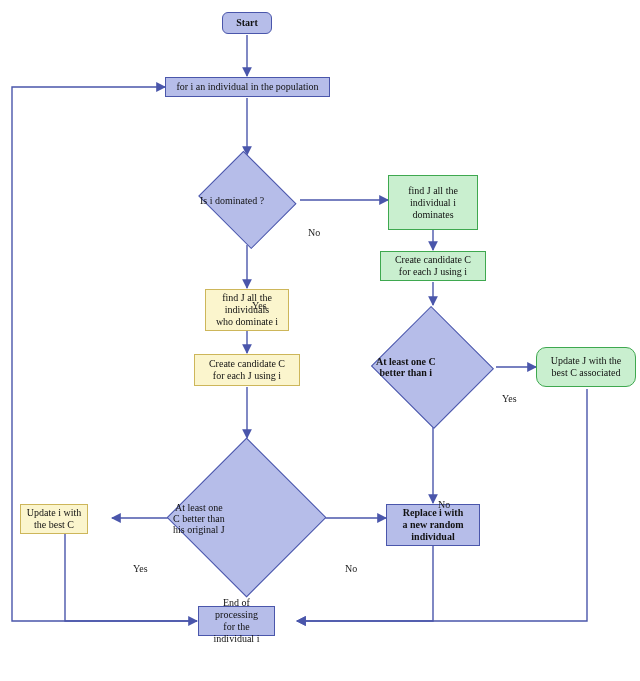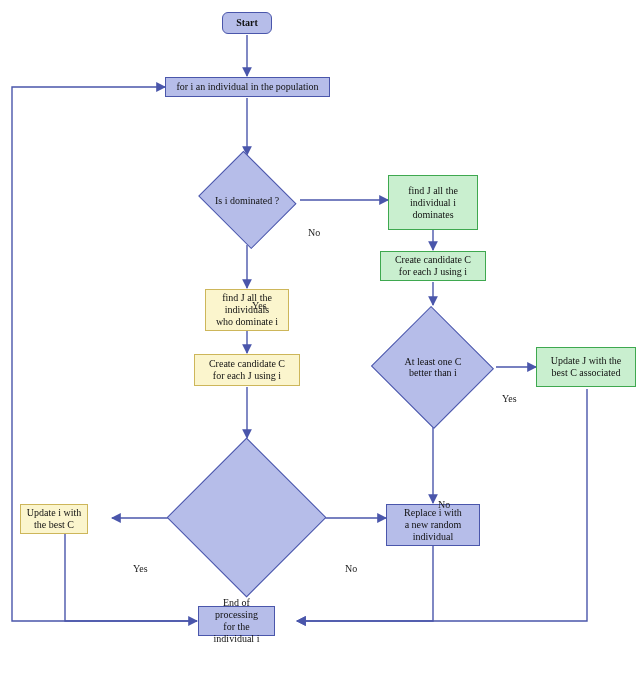--- a/index.html
+++ b/index.html
@@ -35,7 +35,7 @@
     position: absolute;
     display: flex;
     align-items: center;
-    justify-content: center;
+    justify-content: flex-start;
     text-align: center;
   }
   .diamond .shape {

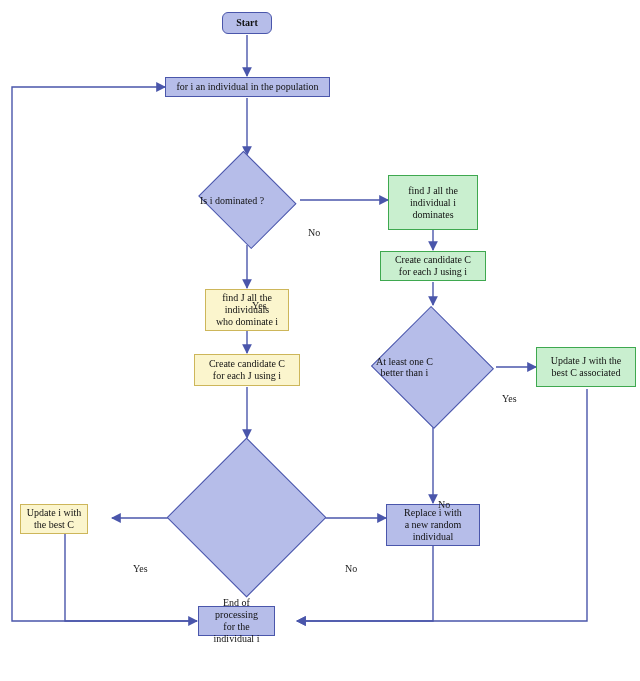--- a/index.html
+++ b/index.html
@@ -147,7 +147,7 @@
   <div class="shape">
       <div></div>
     </div>
-  <div class="label" style="white-space:pre-line;">At least one C
+  <div class="label" style="white-space:pre-line;font-weight:bold;">At least one C
 better than i</div>
 </div>
 

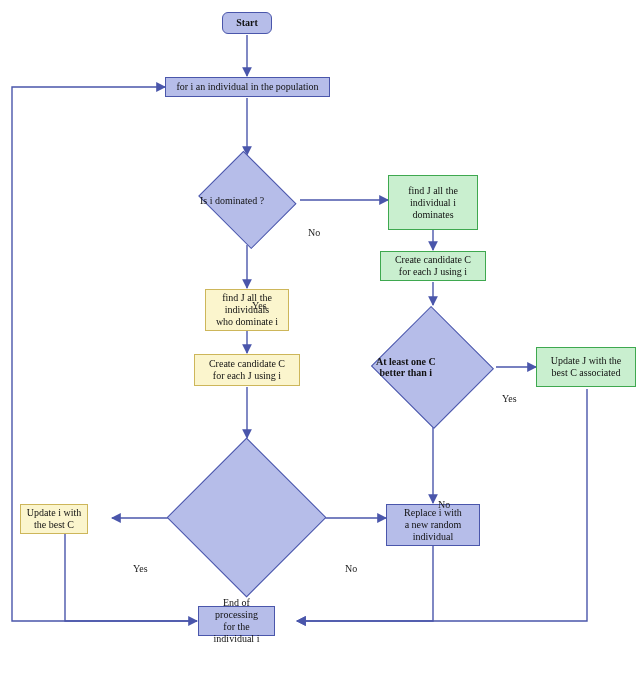--- a/index.html
+++ b/index.html
@@ -151,7 +151,7 @@
 better than i</div>
 </div>
 
-<div class="node green" style="left:536px; top:347px; width:100px; height:40px; white-space:pre-line;">
+<div class="node green" style="left:536px; top:347px; width:100px; height:40px; white-space:pre-line;border-radius:10px;">
   <span>Update J with the
 best C associated</span>
 </div>

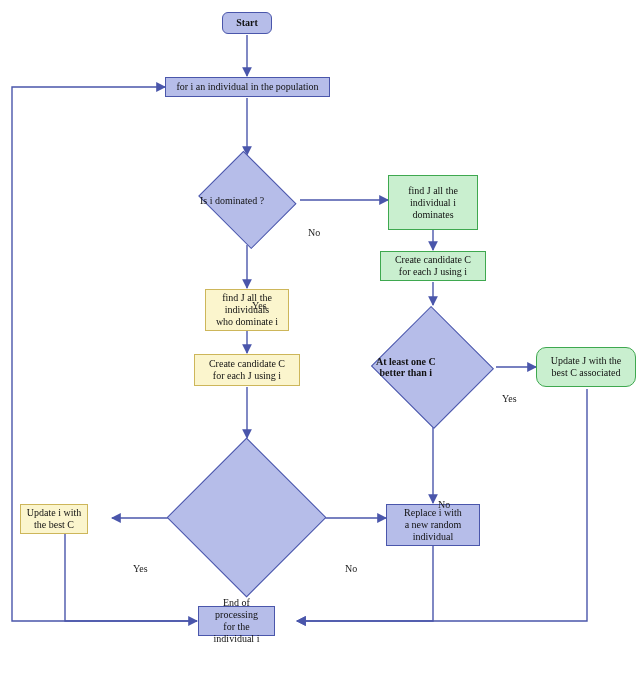--- a/index.html
+++ b/index.html
@@ -177,6 +177,9 @@
   <div class="shape">
       <div></div>
     </div>
+  <div class="label" style="white-space:pre-line;">At least one
+C better than
+his original J</div>
 </div>
 
 <div class="node yellow" style="left:20px; top:504px; width:68px; height:30px; white-space:pre-line;">

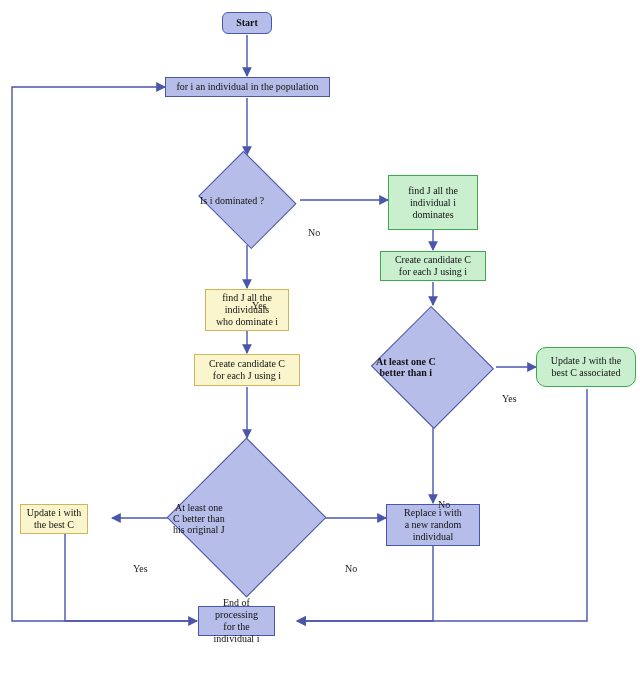--- a/index.html
+++ b/index.html
@@ -156,7 +156,7 @@
 best C associated</span>
 </div>
 
-<div class="node blue" style="left:386px; top:504px; width:94px; height:42px; white-space:pre-line;">
+<div class="node blue" style="left:386px; top:504px; width:94px; height:42px; white-space:pre-line;font-weight:bold;">
   <span>Replace i with
 a new random
 individual</span>

